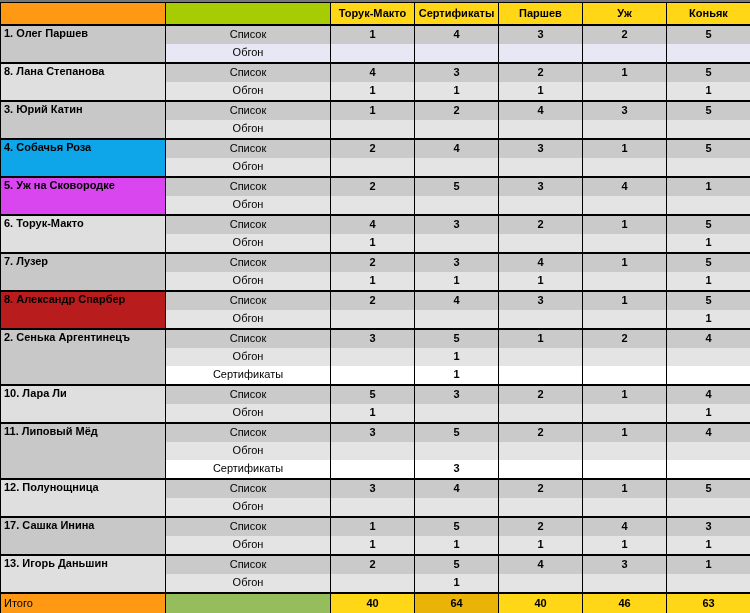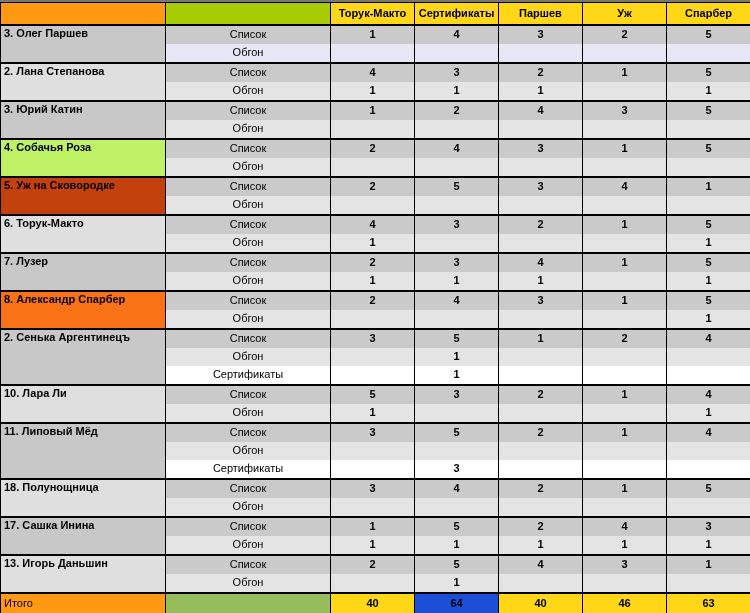--- a/index.html
+++ b/index.html
@@ -41,7 +41,7 @@
           <th style="background: rgb(255, 215, 23);">Сертификаты</th>
           <th style="background: rgb(255, 215, 23);">Паршев</th>
           <th style="background: rgb(255, 215, 23);">Уж</th>
-          <th style="background: rgb(255, 215, 23);">Спарбер</th>
+          <th style="background: rgb(255, 215, 23);">Коньяк</th>
         </tr>
     </thead>
     <tbody>

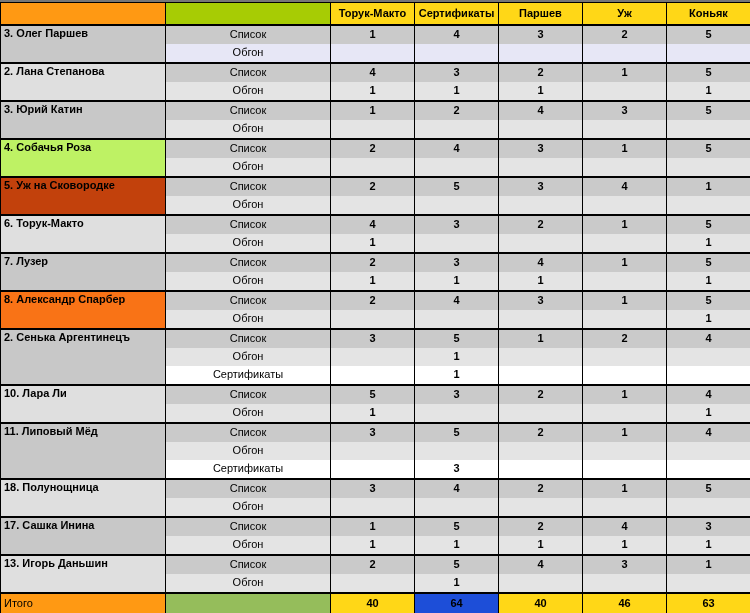--- a/index.html
+++ b/index.html
@@ -46,7 +46,7 @@
     </thead>
     <tbody>
         <tr class="group-first">
-          <td class="name-cell" rowspan="2" style="background: rgb(200, 200, 200);">3. Олег Паршев</td>
+          <td class="name-cell" rowspan="2" style="background: rgb(200, 200, 200);">1. Олег Паршев</td>
           <td class="cat-cell" style="background: rgb(202, 202, 202);">Список</td>
           <td class="val-cell" style="background: rgb(202, 202, 202);">1</td>
           <td class="val-cell" style="background: rgb(202, 202, 202);">4</td>

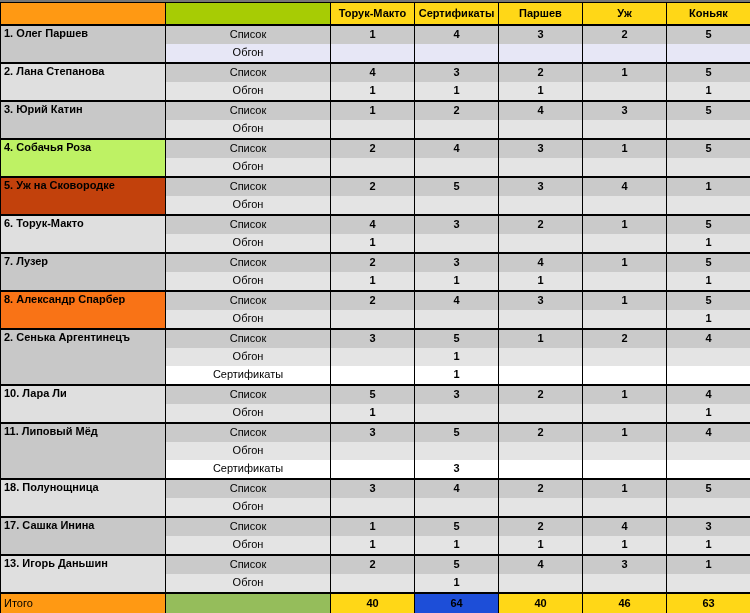--- a/index.html
+++ b/index.html
@@ -63,7 +63,7 @@
           <td class="val-cell" style="background: rgb(231, 231, 246);"></td>
         </tr>
         <tr class="group-first">
-          <td class="name-cell" rowspan="2" style="background: rgb(223, 223, 223);">2. Лана Степанова</td>
+          <td class="name-cell" rowspan="2" style="background: rgb(223, 223, 223);">8. Лана Степанова</td>
           <td class="cat-cell" style="background: rgb(202, 202, 202);">Список</td>
           <td class="val-cell" style="background: rgb(202, 202, 202);">4</td>
           <td class="val-cell" style="background: rgb(202, 202, 202);">3</td>

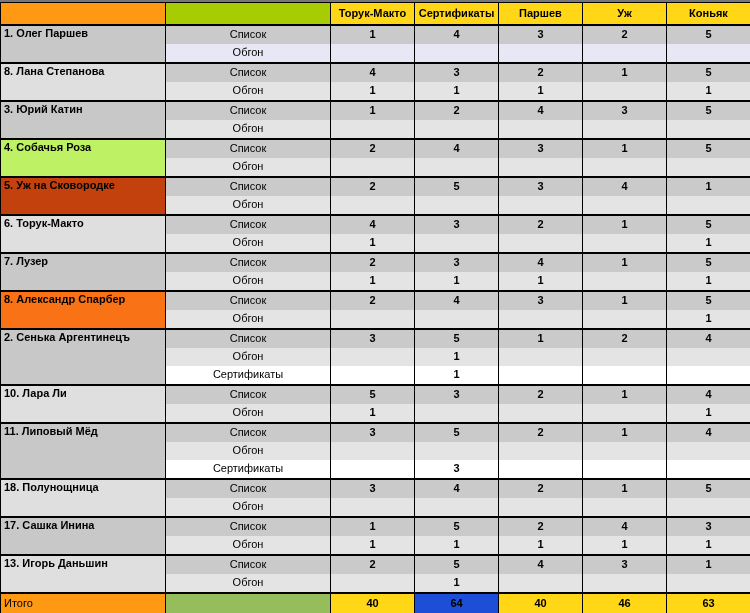--- a/index.html
+++ b/index.html
@@ -97,7 +97,7 @@
           <td class="val-cell" style="background: rgb(228, 228, 228);"></td>
         </tr>
         <tr class="group-first">
-          <td class="name-cell" rowspan="2" style="background: #bef264;">4. Собачья Роза</td>
+          <td class="name-cell" rowspan="2" style="background: #0ea5e9;">4. Собачья Роза</td>
           <td class="cat-cell" style="background: rgb(202, 202, 202);">Список</td>
           <td class="val-cell" style="background: rgb(202, 202, 202);">2</td>
           <td class="val-cell" style="background: rgb(202, 202, 202);">4</td>

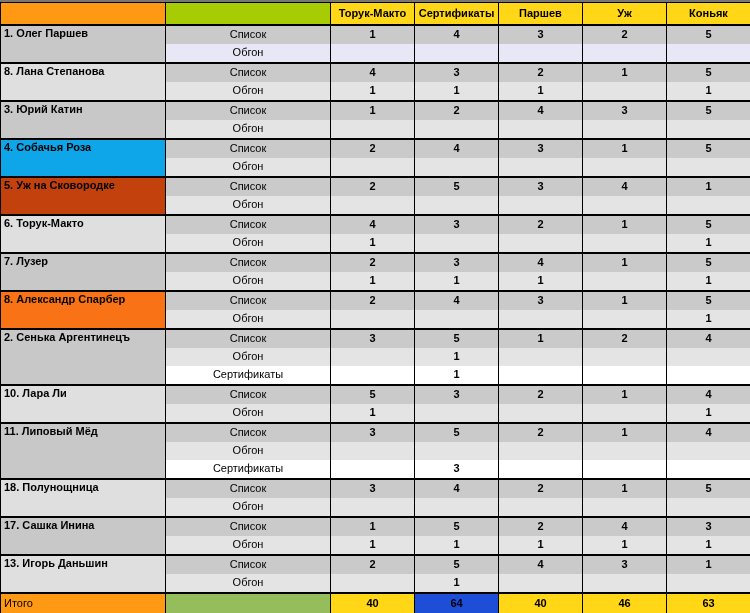--- a/index.html
+++ b/index.html
@@ -114,7 +114,7 @@
           <td class="val-cell" style="background: rgb(228, 228, 228);"></td>
         </tr>
         <tr class="group-first">
-          <td class="name-cell" rowspan="2" style="background: #c2410c; margin-top: 8px;">5. Уж на Сковородке</td>
+          <td class="name-cell" rowspan="2" style="background: #d946ef; margin-top: 8px;">5. Уж на Сковородке</td>
           <td class="cat-cell" style="background: rgb(202, 202, 202);">Список</td>
           <td class="val-cell" style="background: rgb(202, 202, 202);">2</td>
           <td class="val-cell" style="background: rgb(202, 202, 202);">5</td>

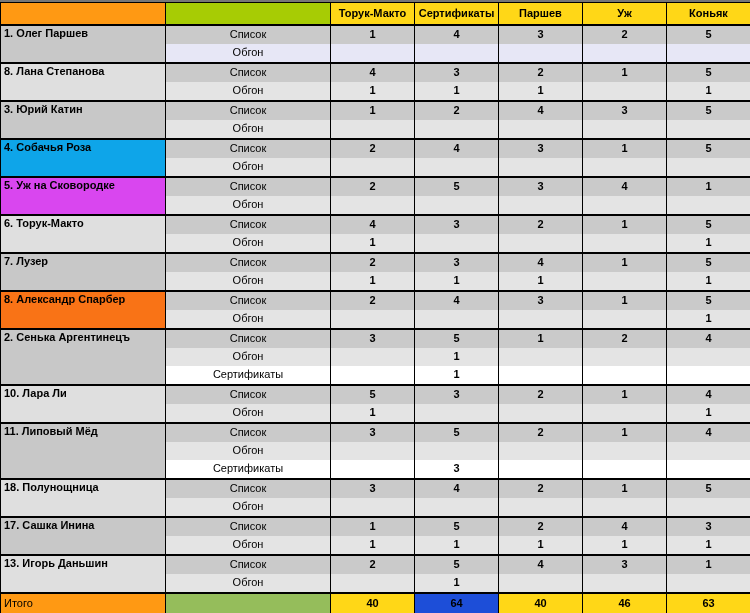--- a/index.html
+++ b/index.html
@@ -165,7 +165,7 @@
           <td class="val-cell" style="background: rgb(228, 228, 228);">1</td>
         </tr>
         <tr class="group-first">
-          <td class="name-cell" rowspan="2" style="background: #f97316;">8. Александр Спарбер</td>
+          <td class="name-cell" rowspan="2" style="background: #b91c1c;">8. Александр Спарбер</td>
           <td class="cat-cell" style="background: rgb(202, 202, 202);">Список</td>
           <td class="val-cell" style="background: rgb(202, 202, 202);">2</td>
           <td class="val-cell" style="background: rgb(202, 202, 202);">4</td>

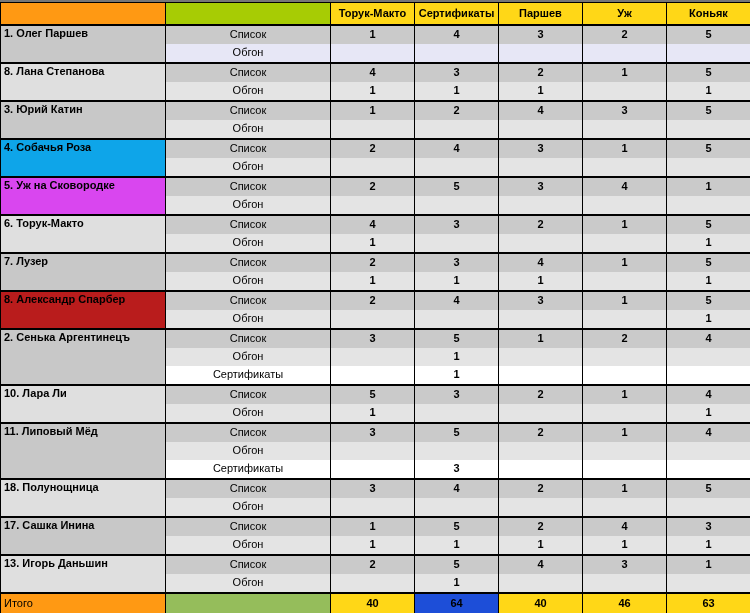--- a/index.html
+++ b/index.html
@@ -249,7 +249,7 @@
           <td class="val-cell" style="background: rgb(255, 255, 255);"></td>
         </tr>
         <tr class="group-first">
-          <td class="name-cell" rowspan="2" style="background: rgb(223, 223, 223);">18. Полунощница</td>
+          <td class="name-cell" rowspan="2" style="background: rgb(223, 223, 223);">12. Полунощница</td>
           <td class="cat-cell" style="background: rgb(202, 202, 202);">Список</td>
           <td class="val-cell" style="background: rgb(202, 202, 202);">3</td>
           <td class="val-cell" style="background: rgb(202, 202, 202);">4</td>

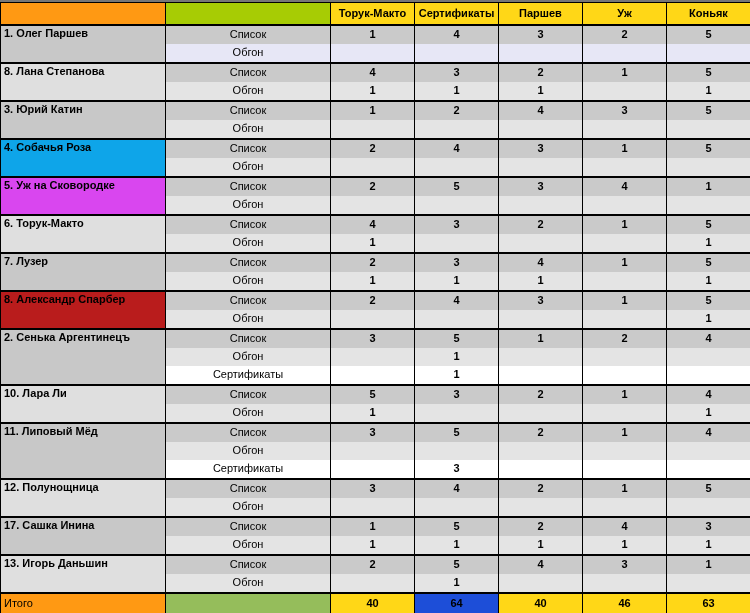--- a/index.html
+++ b/index.html
@@ -305,7 +305,7 @@
           <td class="total-label" style="background: rgb(255, 153, 19);">Итого</td>
           <td class="total-green" style="background: rgb(149, 189, 91);"></td>
           <td class="total-val" style="background: rgb(255, 215, 23);">40</td>
-          <td class="total-val" style="background: #1d4ed8;">64</td>
+          <td class="total-val" style="background: #eab308;">64</td>
           <td class="total-val" style="background: rgb(255, 215, 23);">40</td>
           <td class="total-val" style="background: rgb(255, 215, 23);">46</td>
           <td class="total-val" style="background: rgb(255, 215, 23);">63</td>

